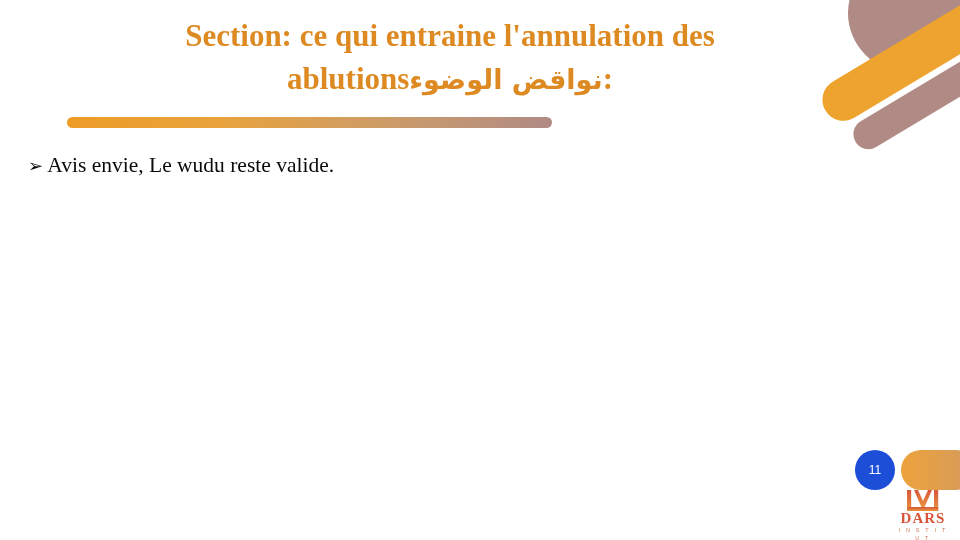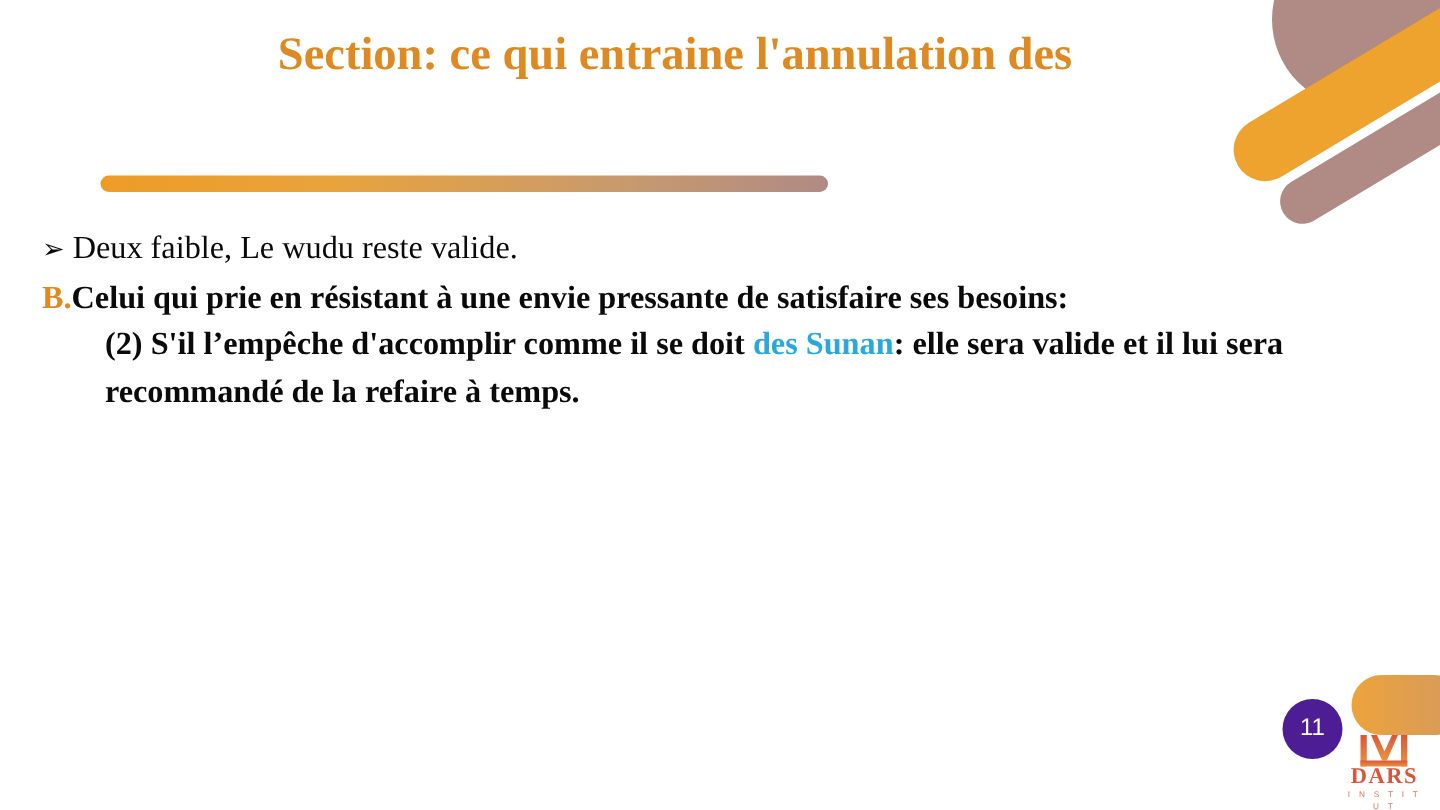--- a/index.html
+++ b/index.html
@@ -195,6 +195,7 @@
 
   <div class="title-block">
     <div class="title-line">Section: ce qui entraine l'annulation des</div>
+    <div class="title-line second"><span>ablutions</span><span class="arabic">نواقض الوضوء</span><span>:</span></div>
   </div>
 
   <div class="divider"></div>

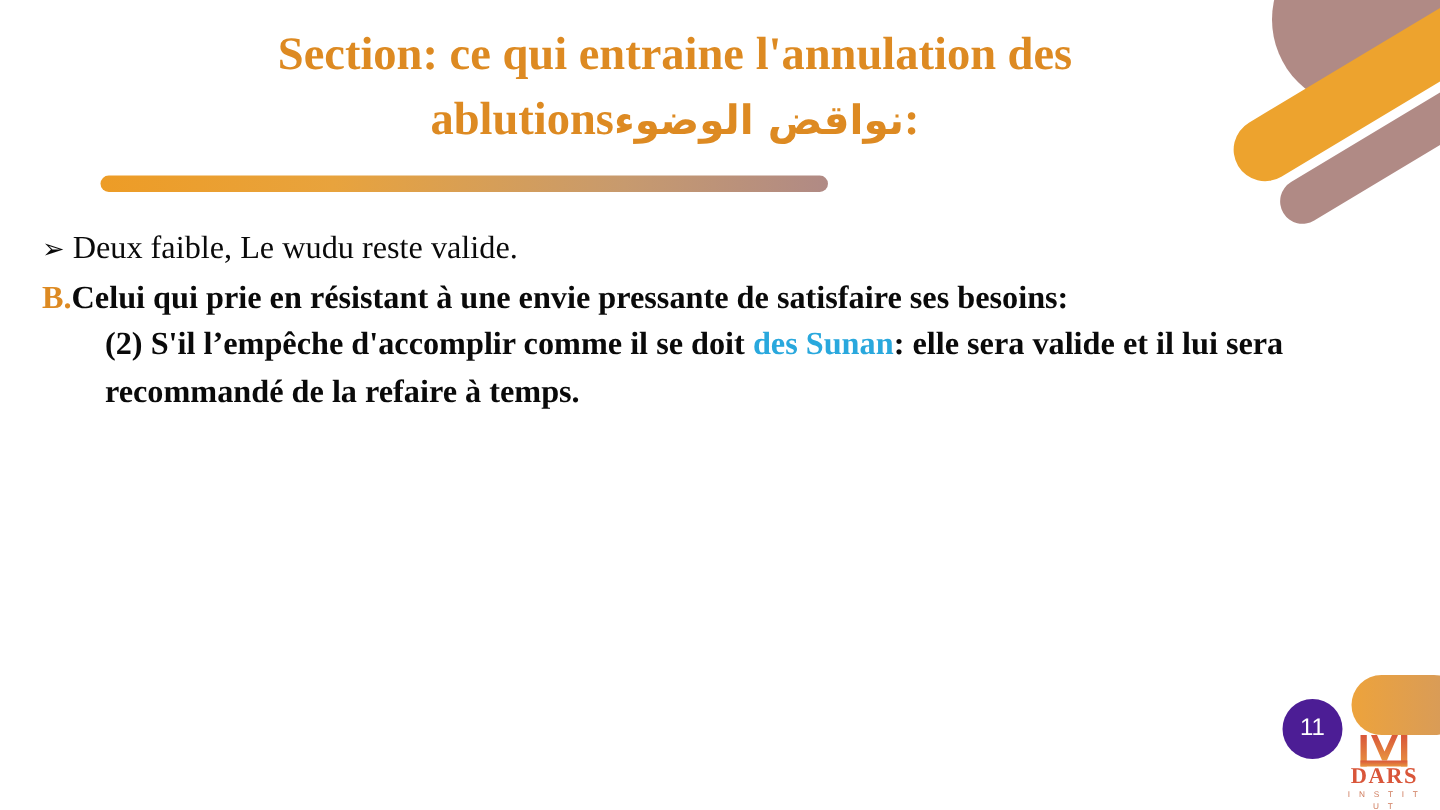--- a/index.html
+++ b/index.html
@@ -204,7 +204,7 @@
 
 
 
-    <p class="para reg"><span class="bullet-arrow">➢</span> <span>Deux faible, Le wudu reste valide.</span></p>
+    <p class="para reg"><span class="bullet-arrow">➢</span> <span>Avis envie, Le wudu reste valide.</span></p>
 
     <p class="para"><span class="orange">B.</span><span class="b">Celui qui prie en résistant à une envie pressante de satisfaire ses besoins:</span></p>
 

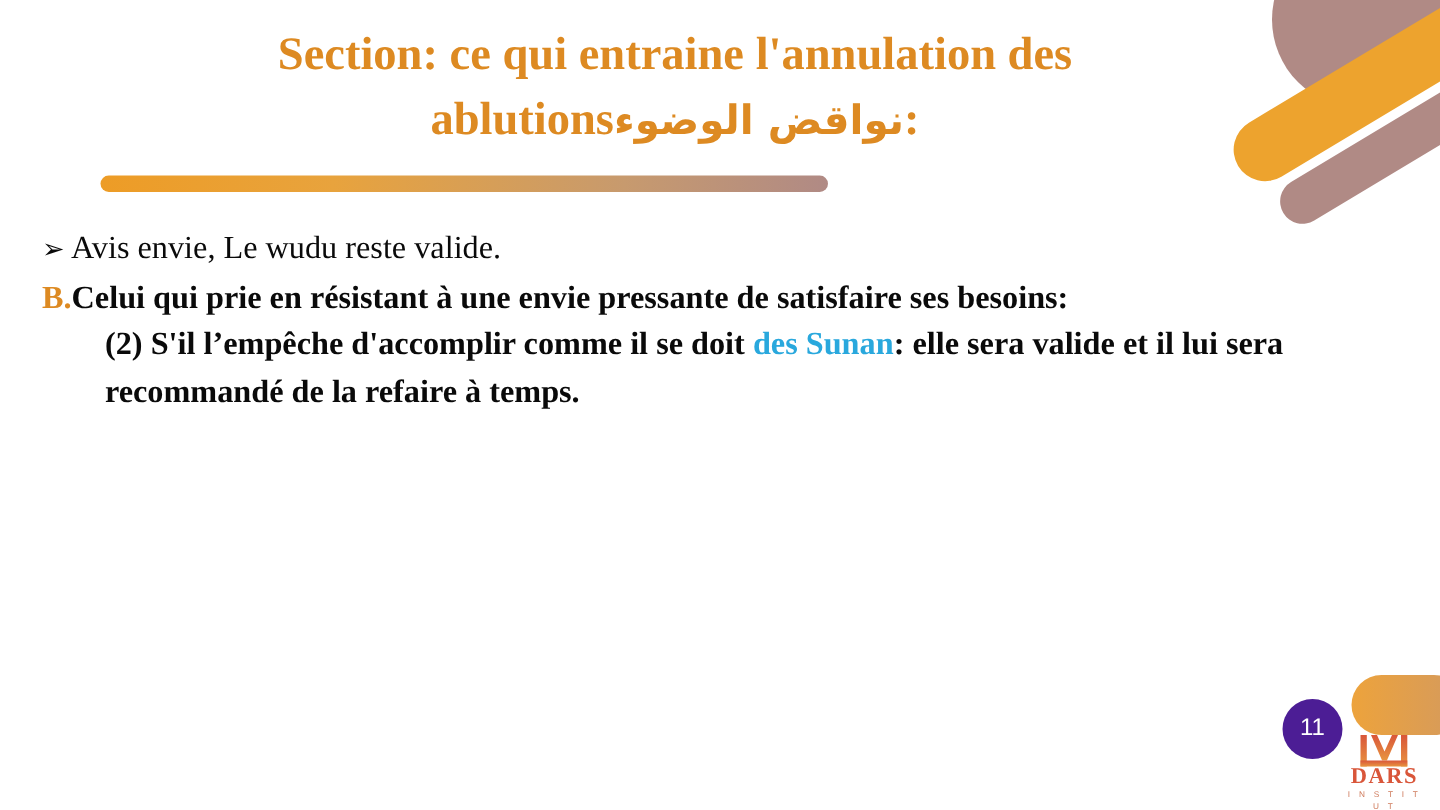--- a/index.html
+++ b/index.html
@@ -206,7 +206,6 @@
 
     <p class="para reg"><span class="bullet-arrow">➢</span> <span>Avis envie, Le wudu reste valide.</span></p>
 
-    <p class="para"><span class="orange">B.</span><span class="b">Celui qui prie en résistant à une envie pressante de satisfaire ses besoins:</span></p>
 
 
     <p class="para b indent"><span>(2)</span> <span>S'il l’empêche d'accomplir comme il se doit </span><span class="blue">des Sunan</span><span>: elle sera valide et il lui sera recommandé de la refaire à temps.</span></p>

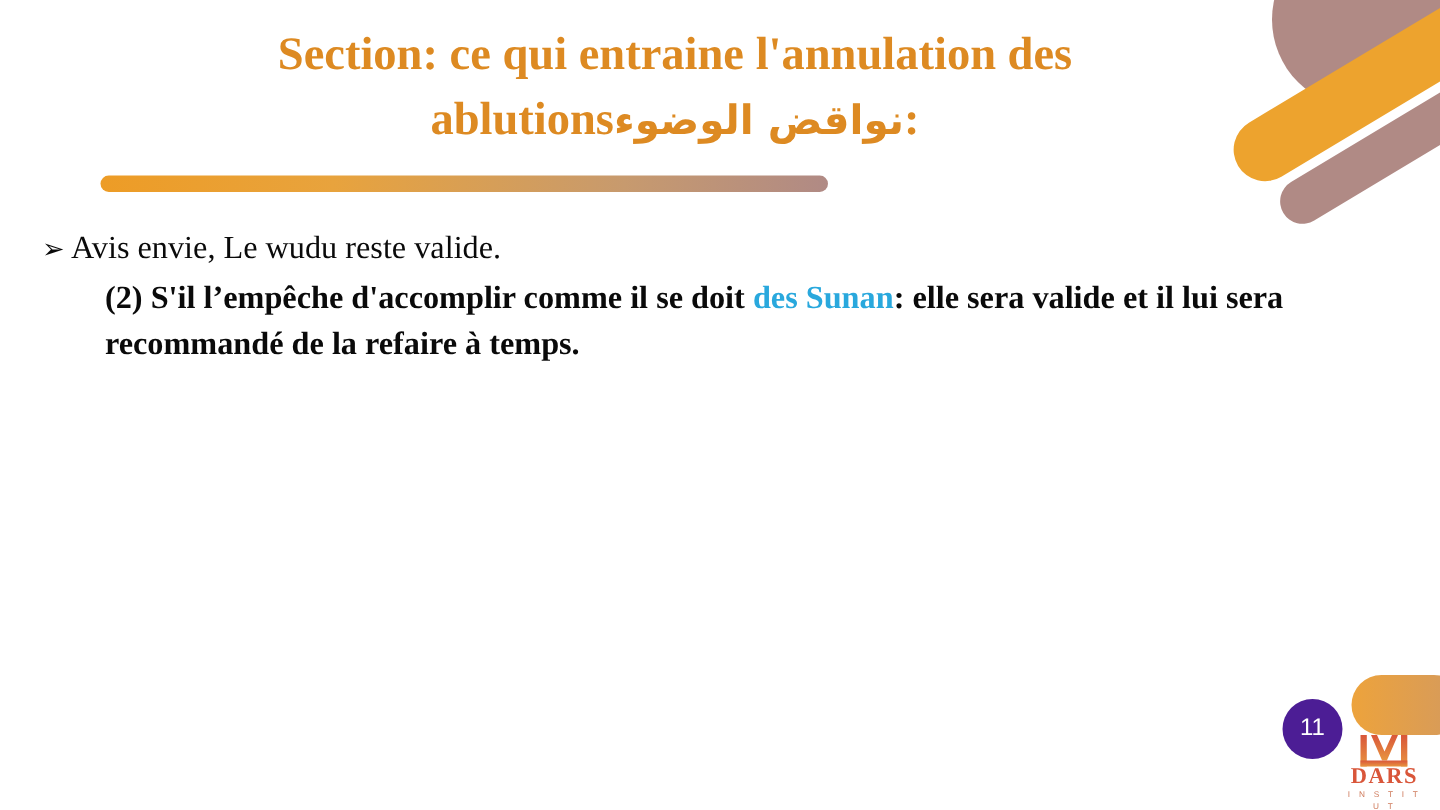--- a/index.html
+++ b/index.html
@@ -208,7 +208,6 @@
 
 
 
-    <p class="para b indent"><span>(2)</span> <span>S'il l’empêche d'accomplir comme il se doit </span><span class="blue">des Sunan</span><span>: elle sera valide et il lui sera recommandé de la refaire à temps.</span></p>
 
 
   </div>

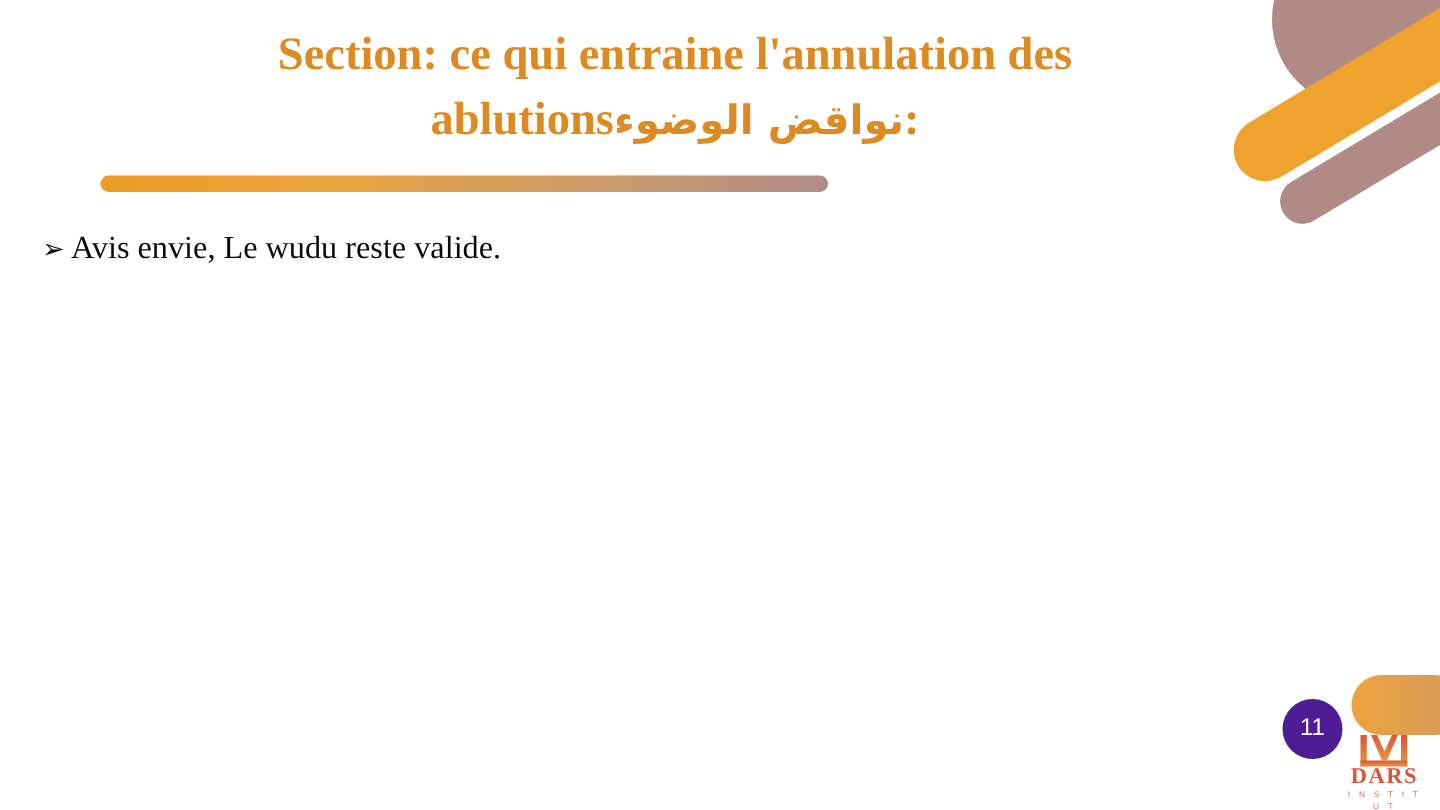--- a/index.html
+++ b/index.html
@@ -128,14 +128,14 @@
   .page-badge {
     position: absolute;
     left: 855px;
-    top: 466px;
+    top: 450px;
     width: 40px;
     height: 40px;
     border-radius: 50%;
-    background: #4c1d95;
+    background: #1d4ed8;
     color: #ffffff;
     font-family: "Liberation Sans", sans-serif;
-    font-size: 16px;
+    font-size: 12px;
     display: flex;
     align-items: center;
     justify-content: center;

